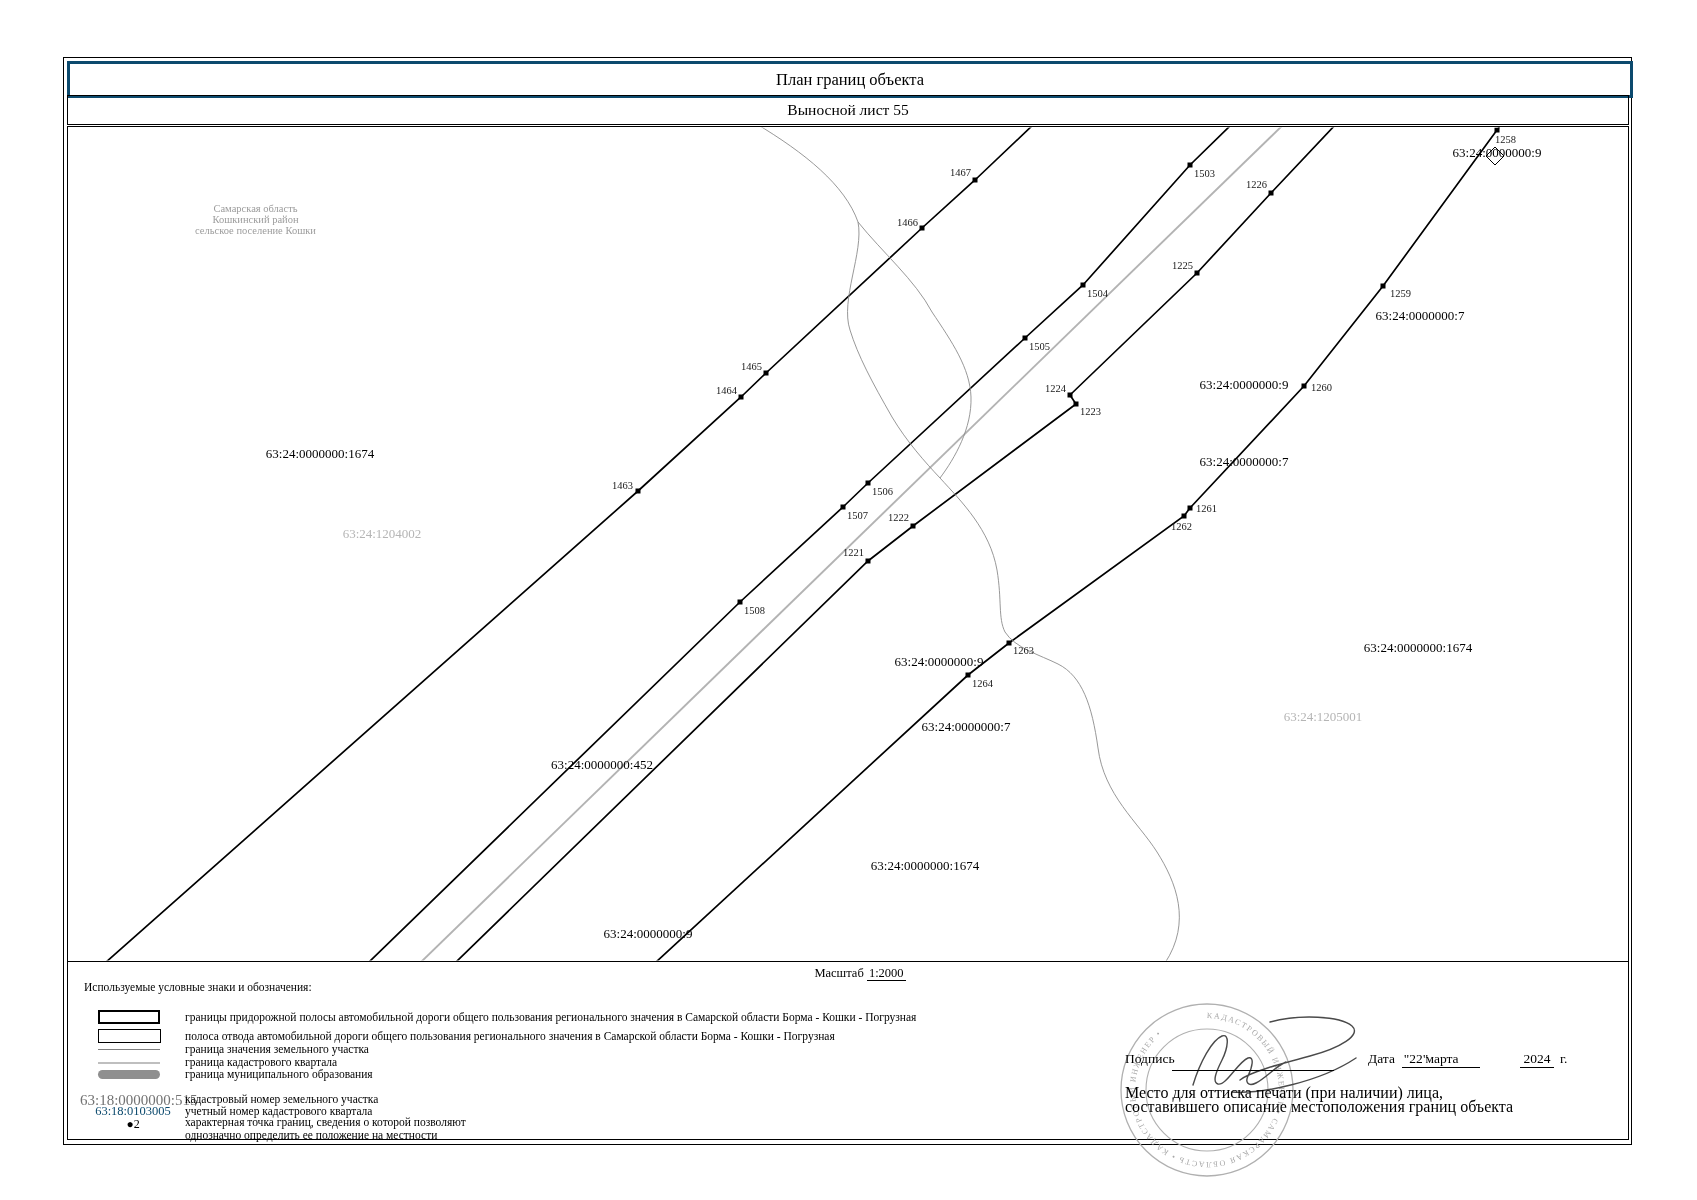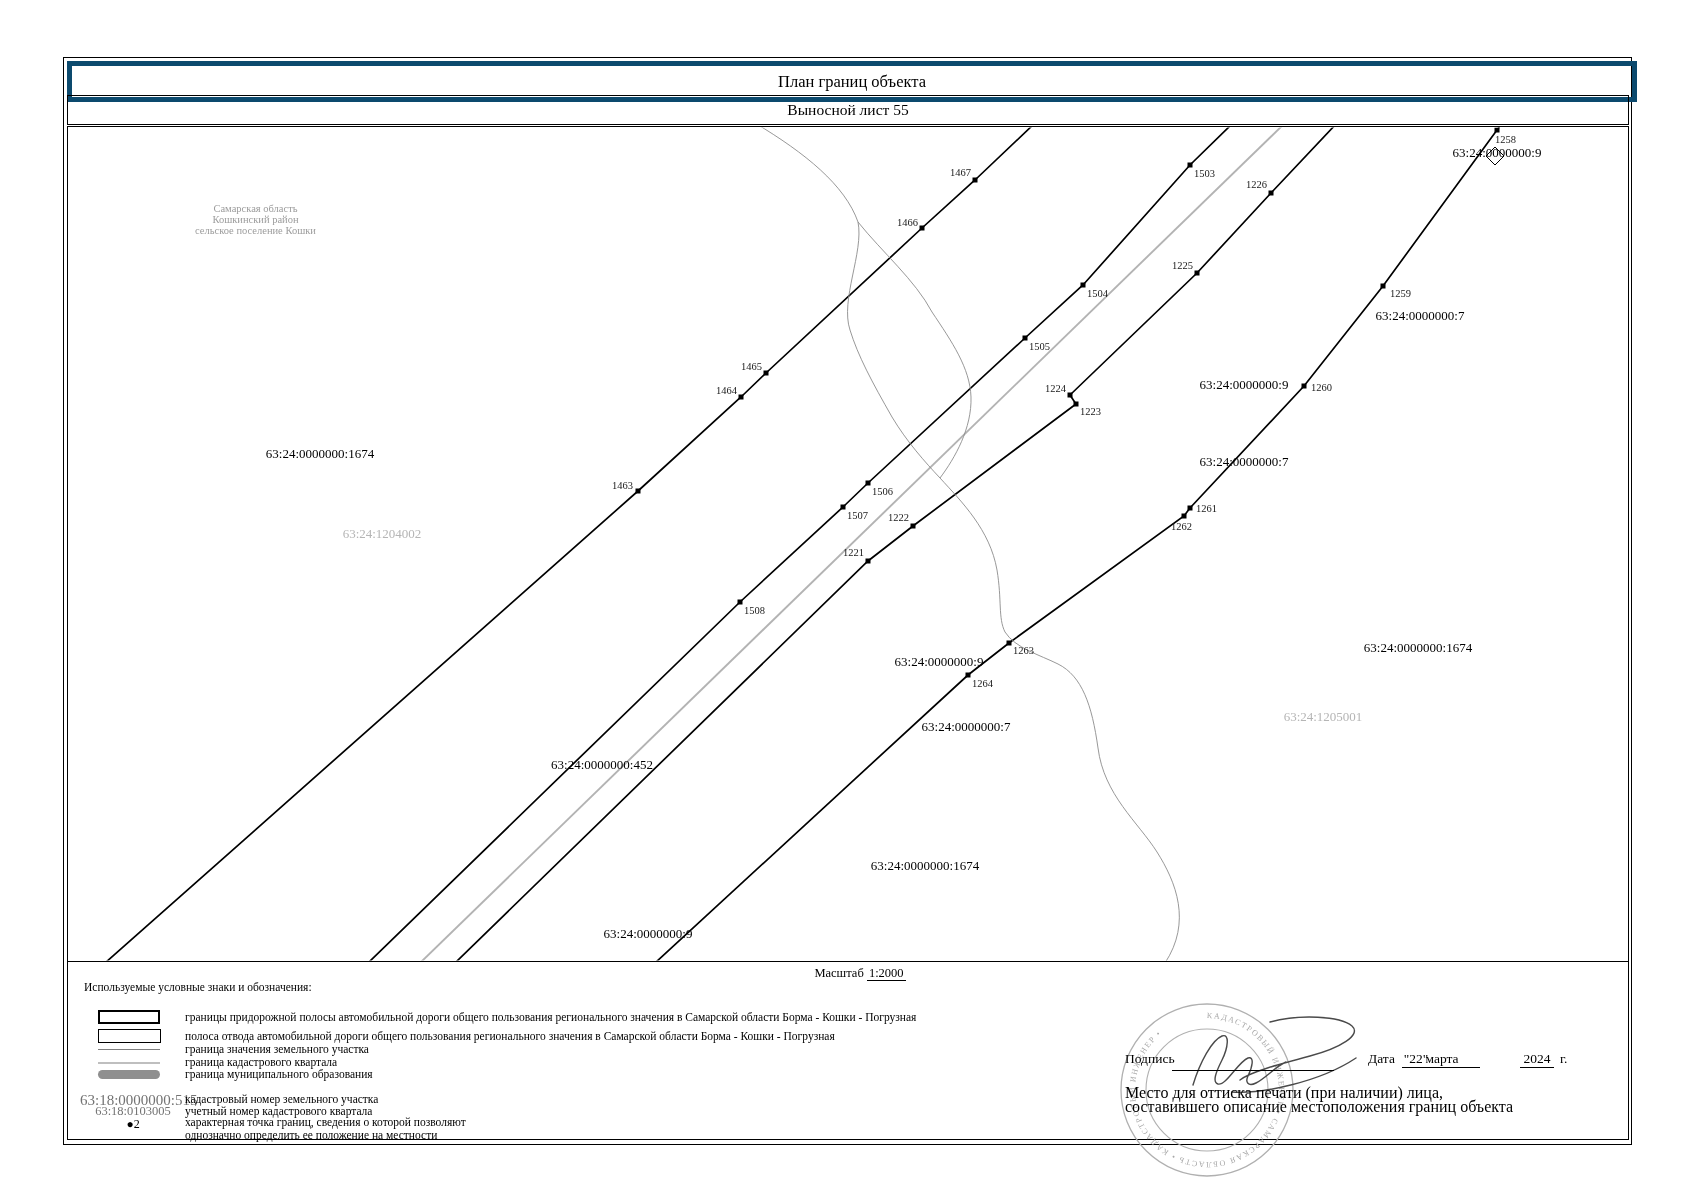--- a/index.html
+++ b/index.html
@@ -7,7 +7,7 @@
         font-family:"Liberation Serif","DejaVu Serif",serif;color:#000;}
   .abs{position:absolute;}
   .outer-frame{left:63px;top:57px;width:1567px;height:1086px;border:1.5px solid #000;}
-  .title-box{left:67px;top:61px;width:1560px;height:31px;border:5px solid #0c4a6e;
+  .title-box{left:67px;top:61px;width:1560px;height:31px;border:3px solid #0c4a6e;
              text-align:center;line-height:31px;font-size:16.5px;}
   .subtitle-box{left:67px;top:95px;width:1560px;height:28px;border:1px solid #000;
                 text-align:center;line-height:28px;font-size:15.5px;}

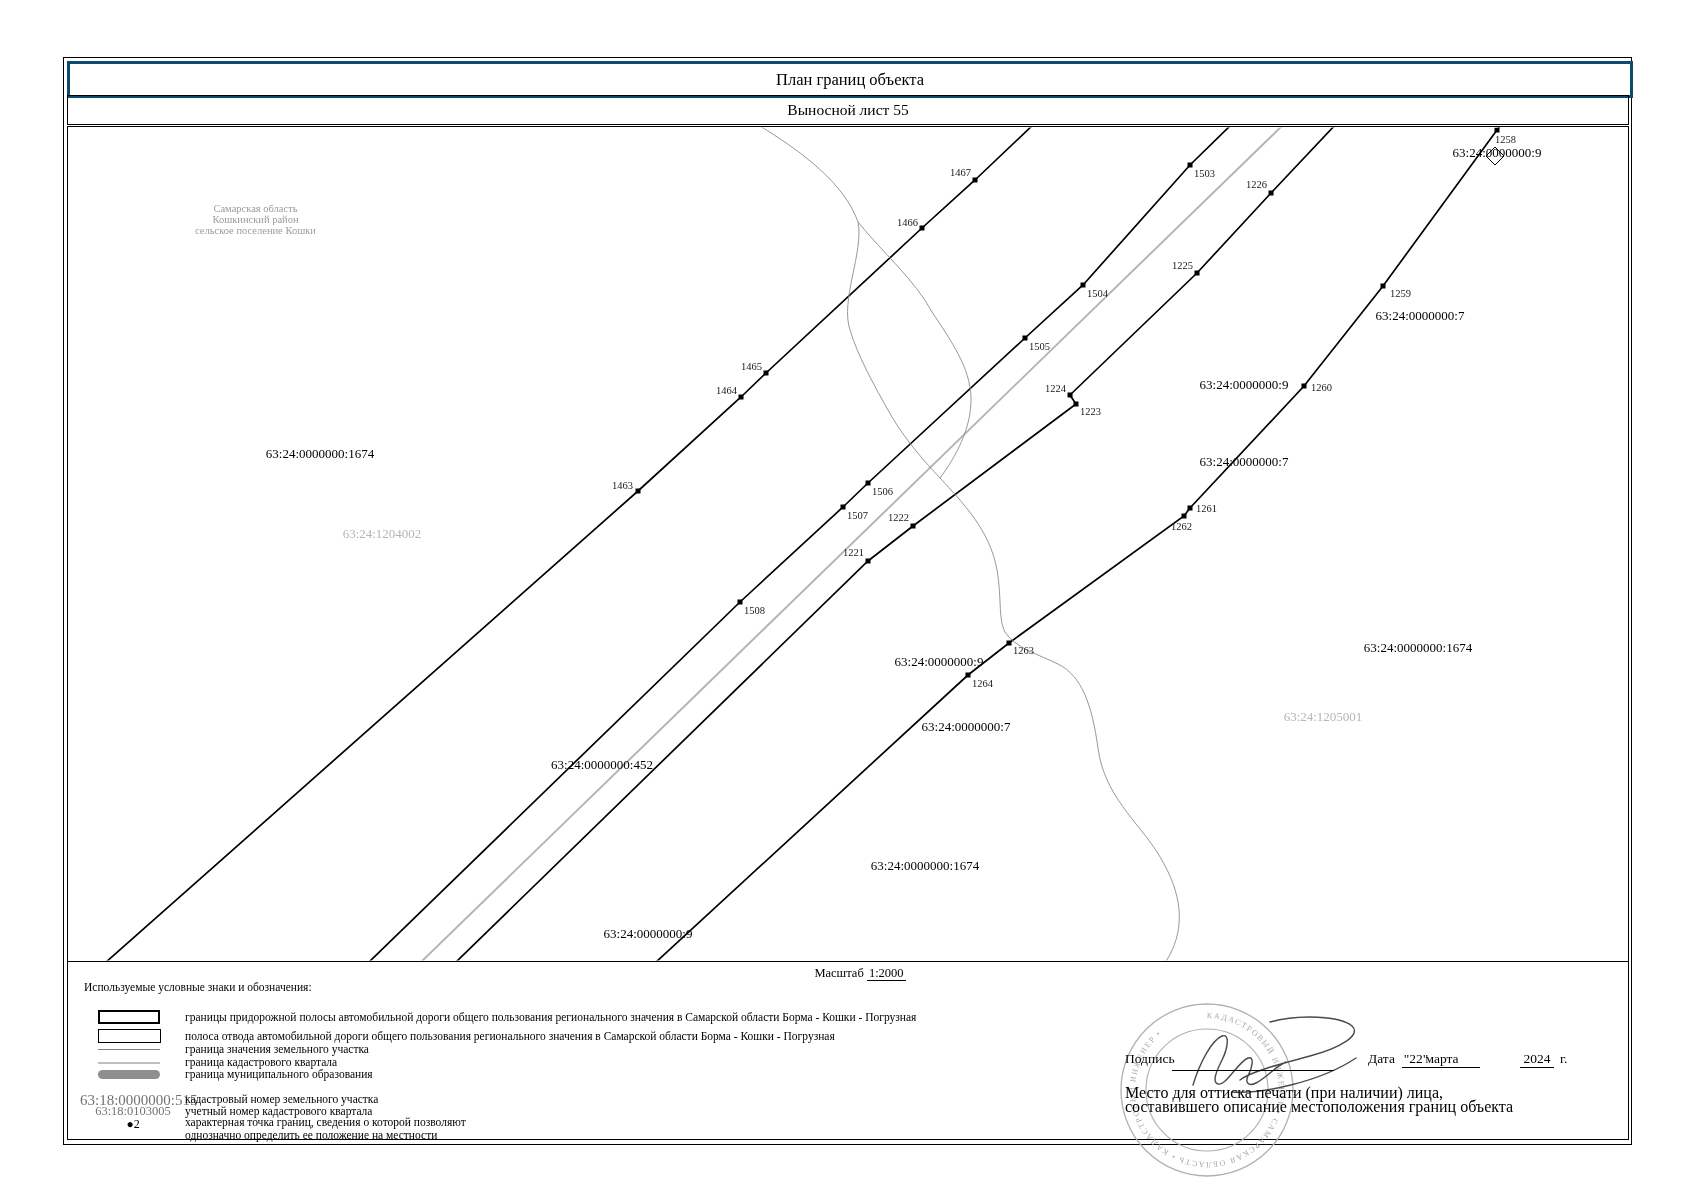--- a/index.html
+++ b/index.html
@@ -30,7 +30,7 @@
   .bar-muni{display:block;width:62px;height:9px;border-radius:5px;background:#8f8f8f;}
   .bar-settle{display:block;width:52px;height:8px;border-radius:5px;background:#8f8f8f;}
   .key-black{font-size:15px;color:#737373;}
-  .key-gray{font-size:12.5px;color:#737373;}
+  .key-gray{font-size:12.5px;color:#0c4a6e;}
   .key-point{font-size:12px;color:#000;}
   .sig-label{font-size:13.5px;}
   .sig-line{border-bottom:1px solid #000;height:0;}

